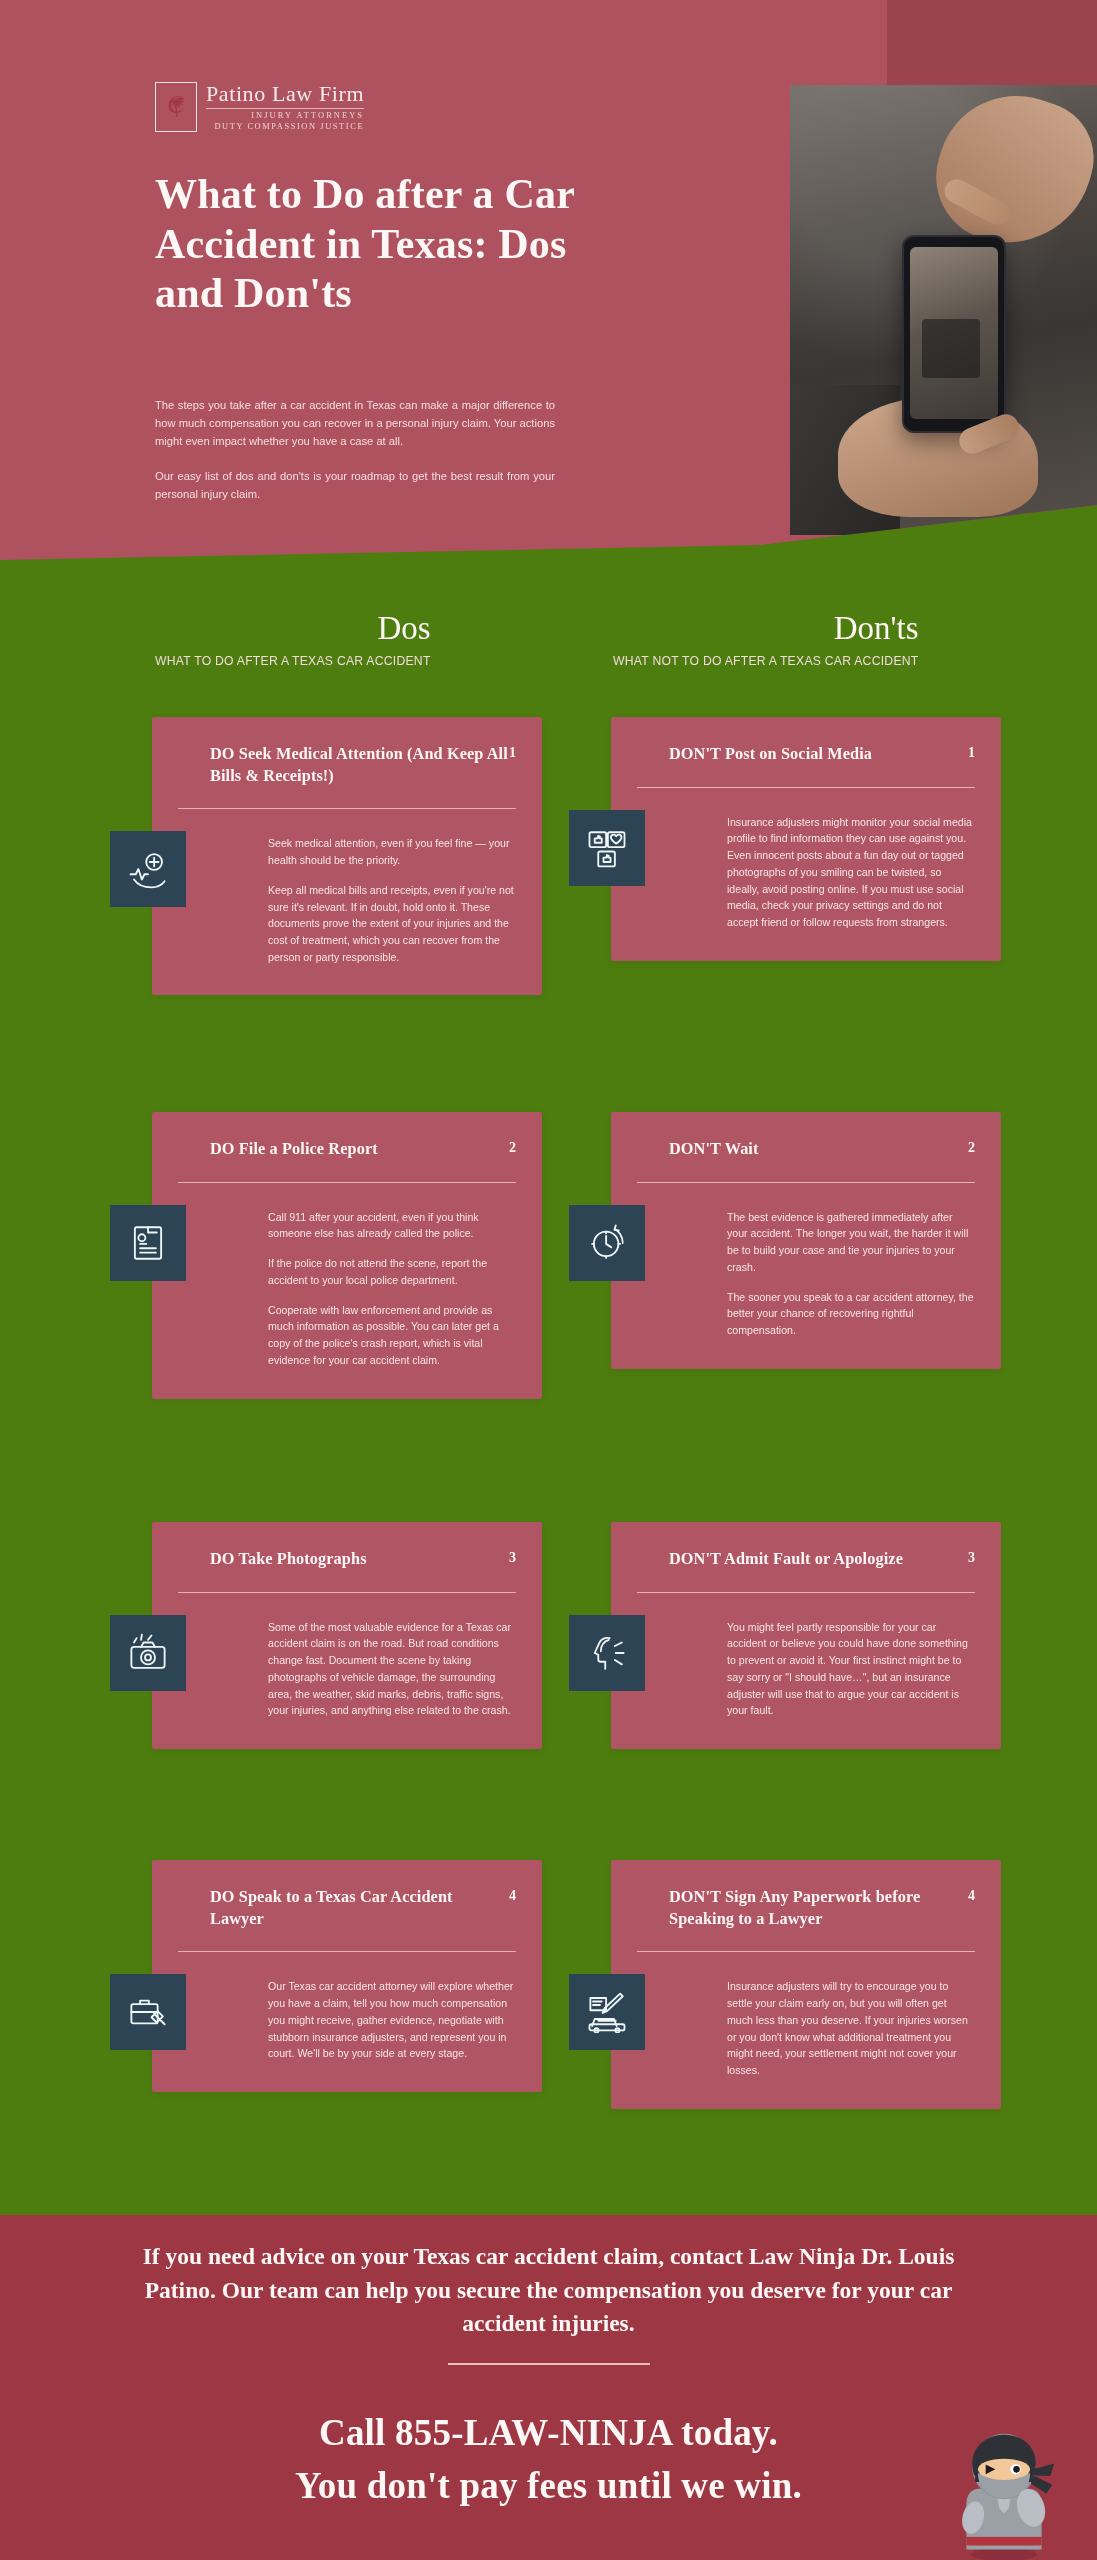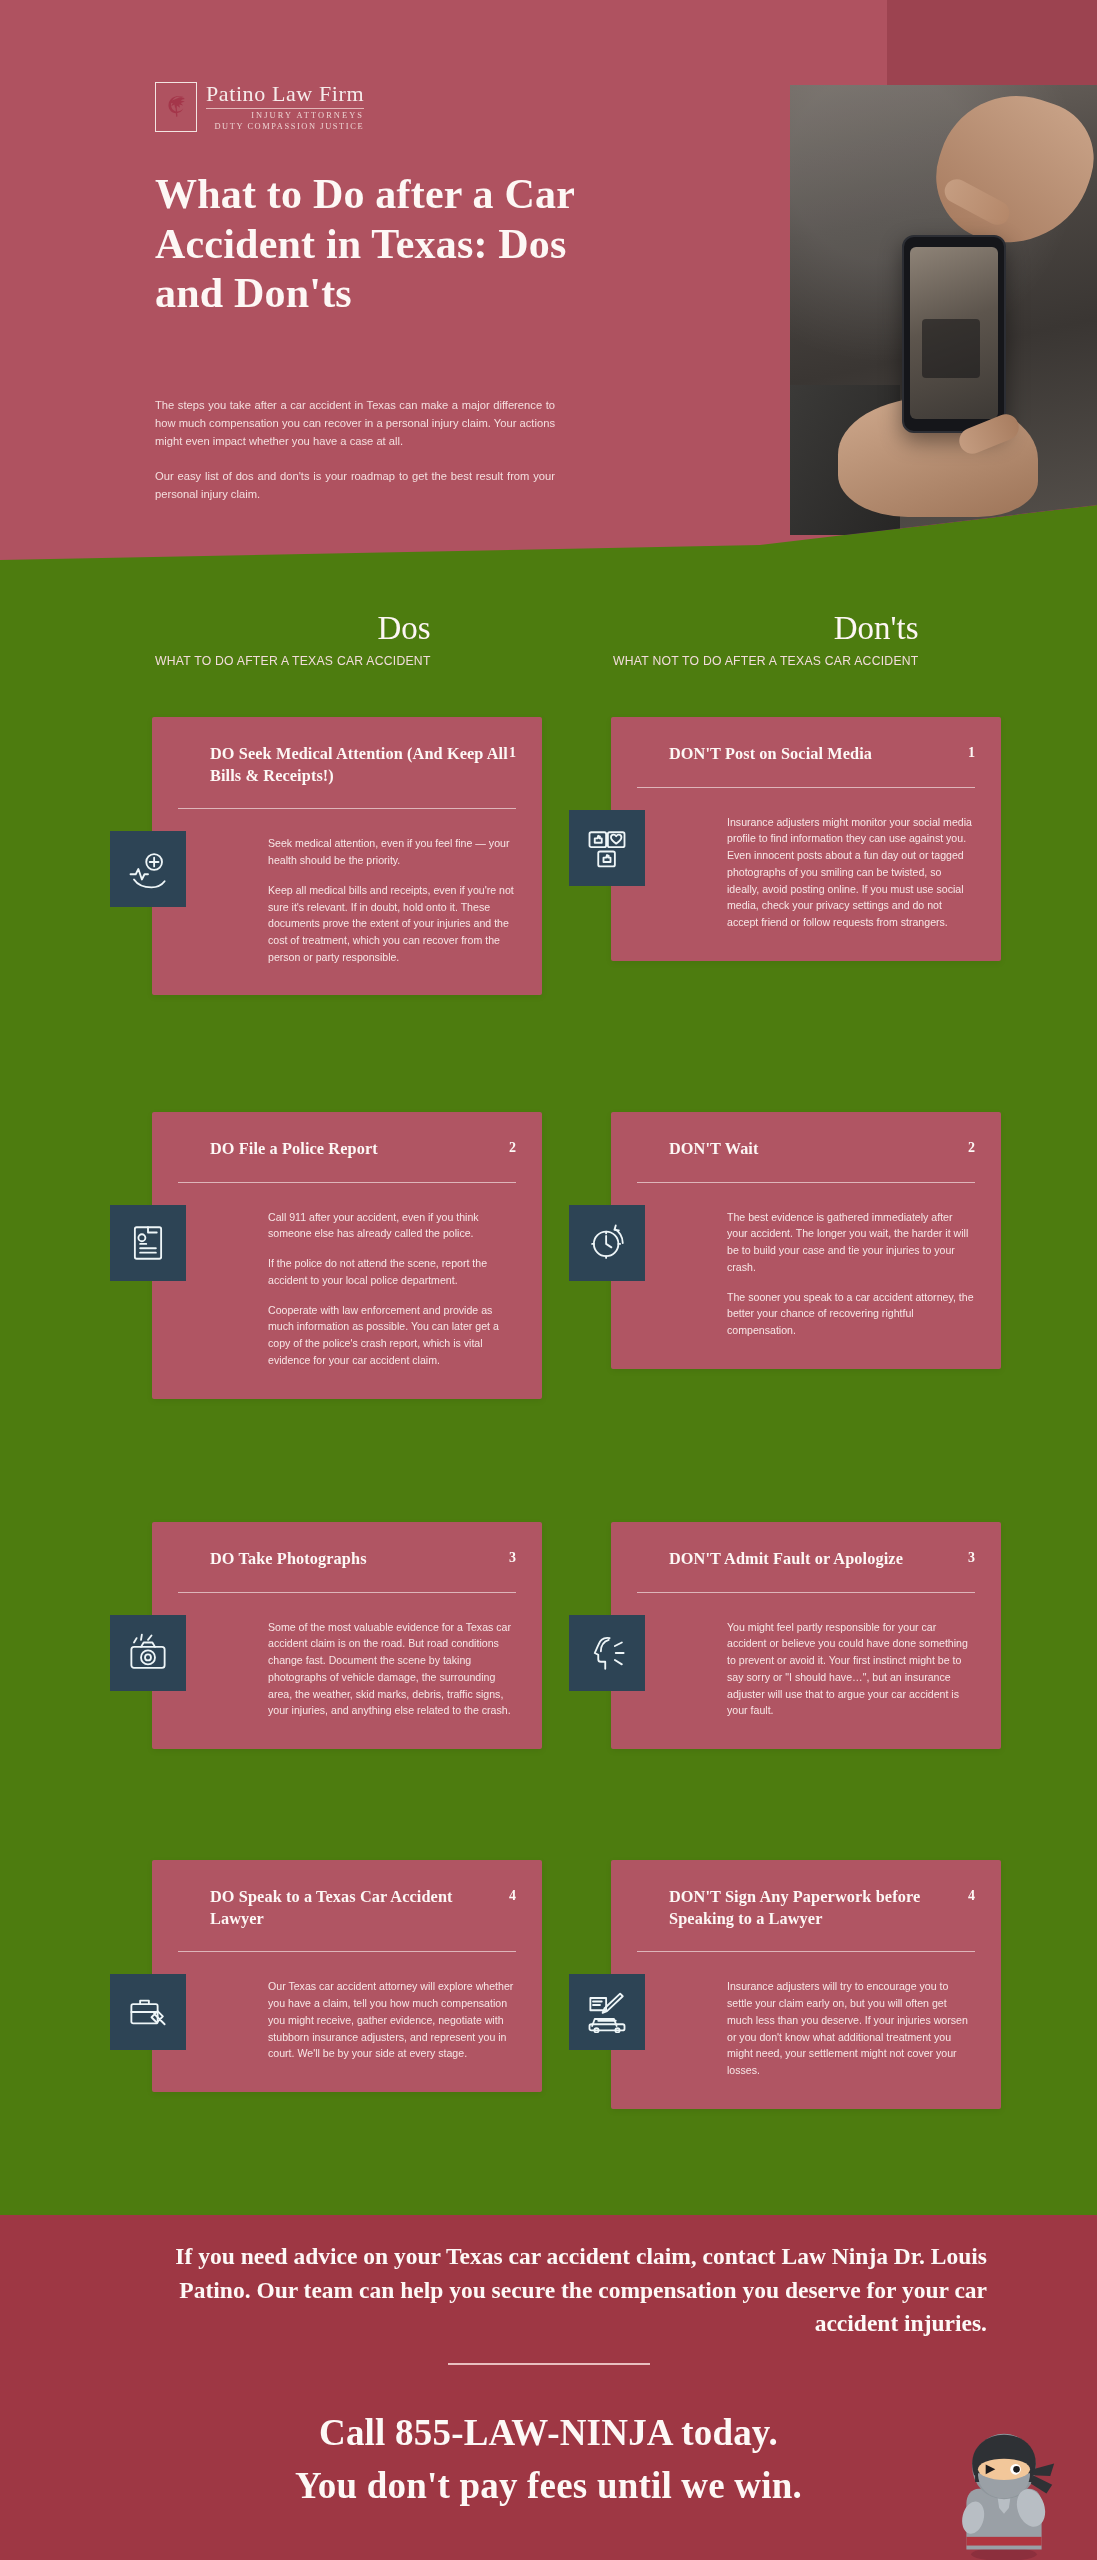--- a/index.html
+++ b/index.html
@@ -160,7 +160,7 @@
   .foot-lead {
     position:absolute; left:110px; top:25px; width:877px;
     font-family:"Liberation Serif", serif; font-weight:bold;
-    font-size:23.5px; line-height:1.43; color:#fdf8f6; text-align:right;
+    font-size:23.5px; line-height:1.43; color:#fdf8f6; text-align:center;
   }
   .foot-div {
     position:absolute; left:50%; transform:translateX(-50%); top:148px;

